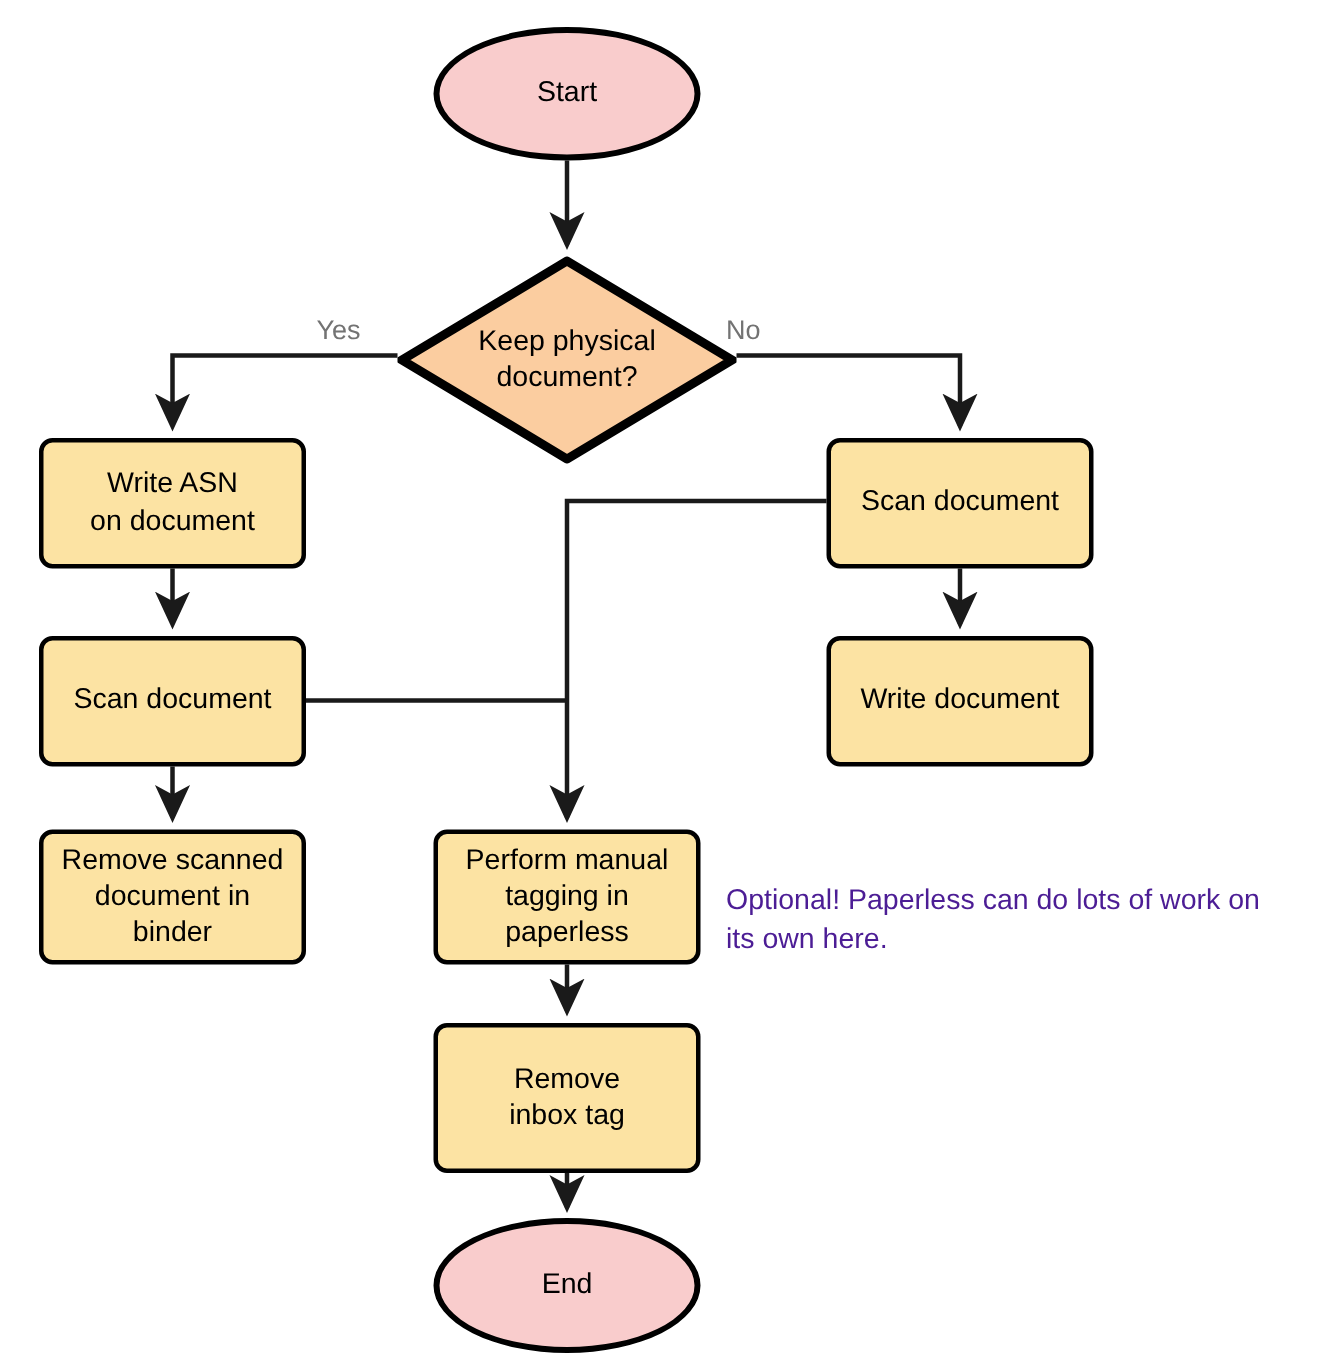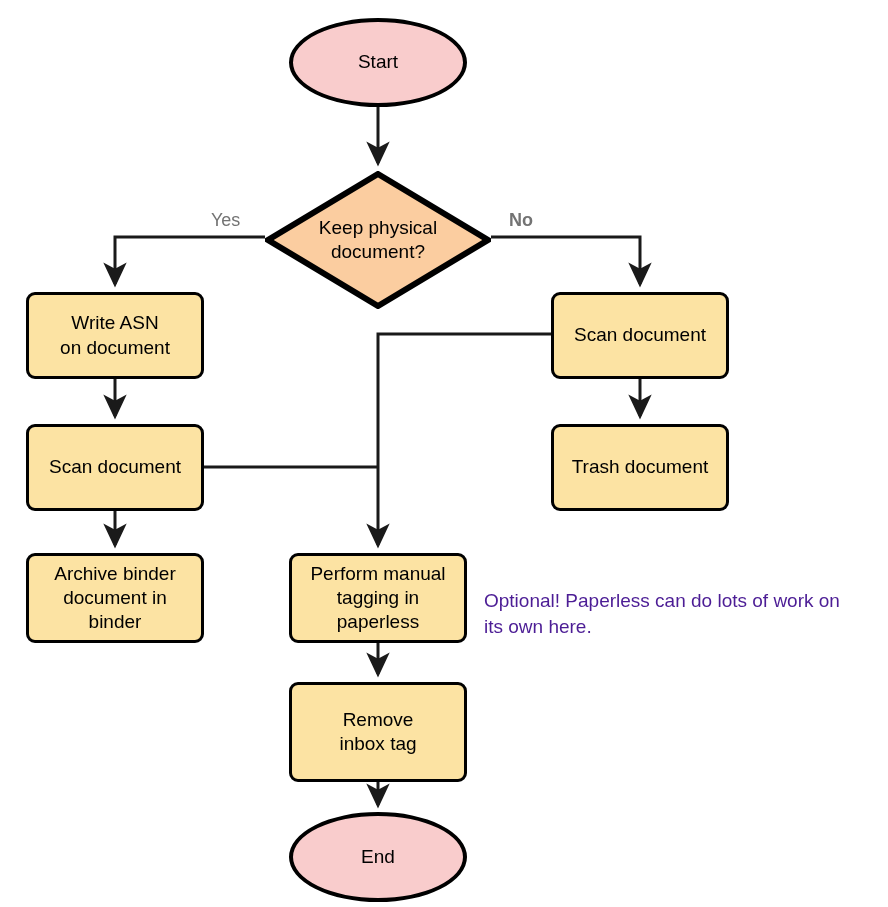--- a/index.html
+++ b/index.html
@@ -163,7 +163,7 @@
 
   <div class="edge-label" style="left:211px; top:210px;">Yes</div>
 
-  <div class="edge-label" style="left:509px; top:210px;font-weight:bold;">No</div>
+  <div class="edge-label" style="left:484px; top:210px;">No</div>
 
   <div class="annotation" style="left:484px; top:588px; width:404px;">Optional! Paperless can do lots of work on
 its own here.</div>

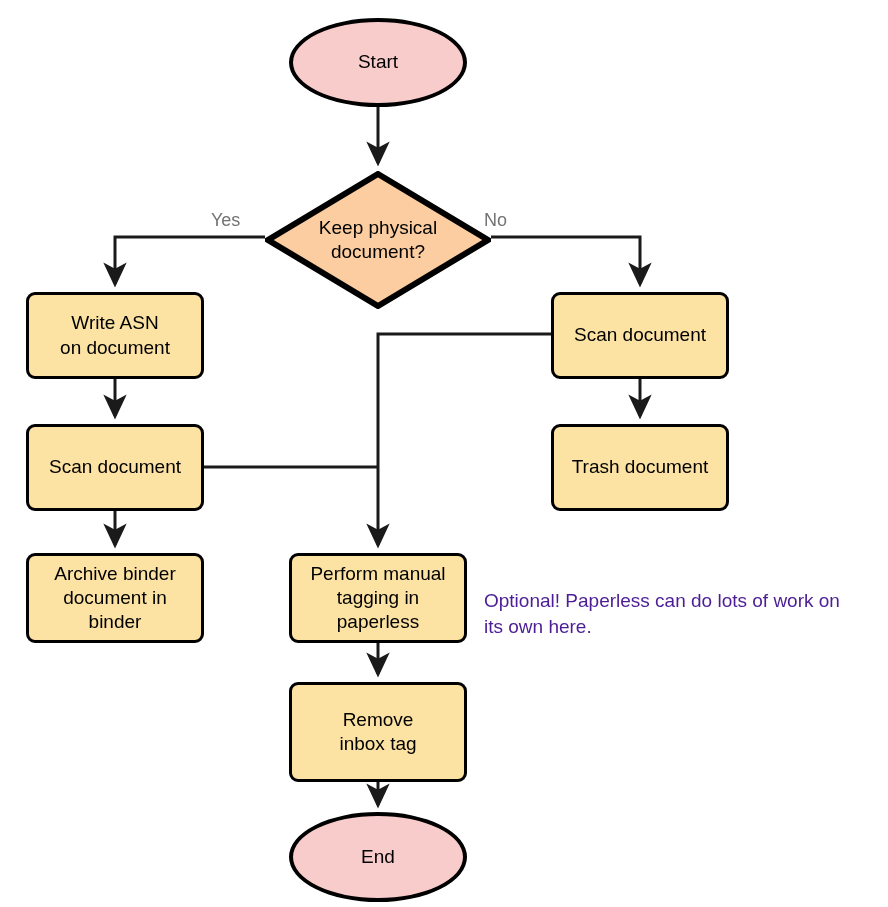--- a/index.html
+++ b/index.html
@@ -143,7 +143,7 @@
   </div>
 
   <div class="node node-process" style="left:551px; top:424px; width:178px; height:87px; background:#fce3a3;">
-    <span>Trash document</span>
+    <span>Write document</span>
   </div>
 
   <div class="node node-process" style="left:289px; top:553px; width:178px; height:90px; background:#fce3a3;">

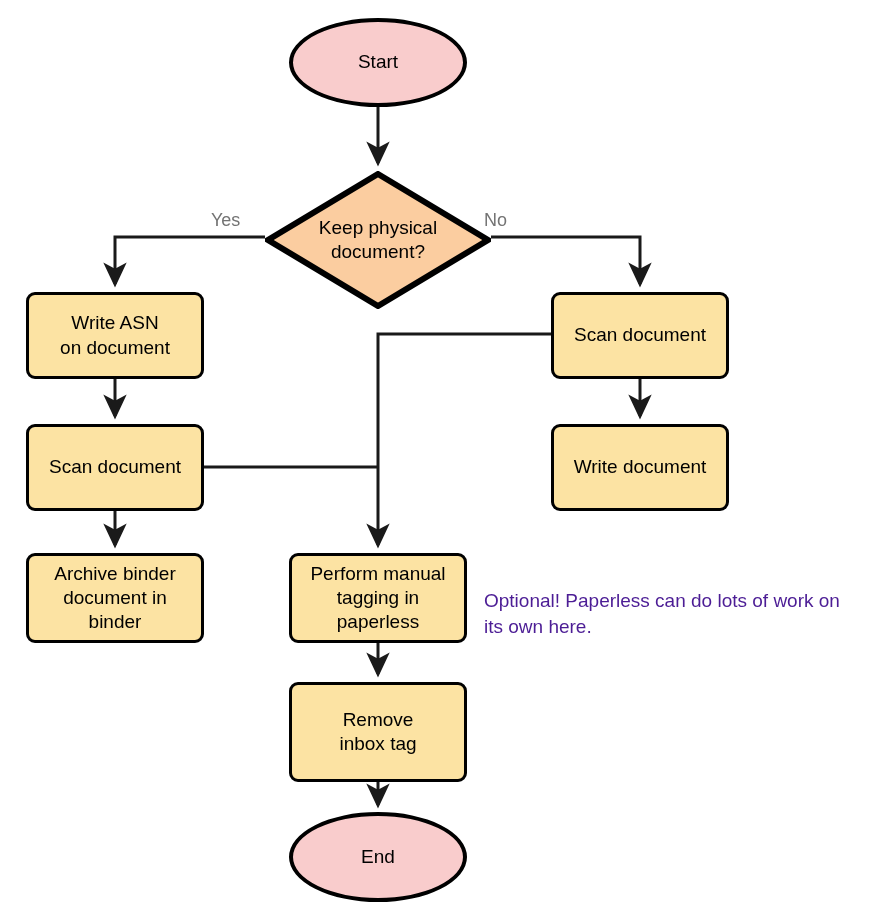--- a/index.html
+++ b/index.html
@@ -133,7 +133,7 @@
   </div>
 
   <div class="node node-process" style="left:26px; top:553px; width:178px; height:90px; background:#fce3a3;">
-    <span>Archive binder
+    <span>Remove scanned
 document in
 binder</span>
   </div>

